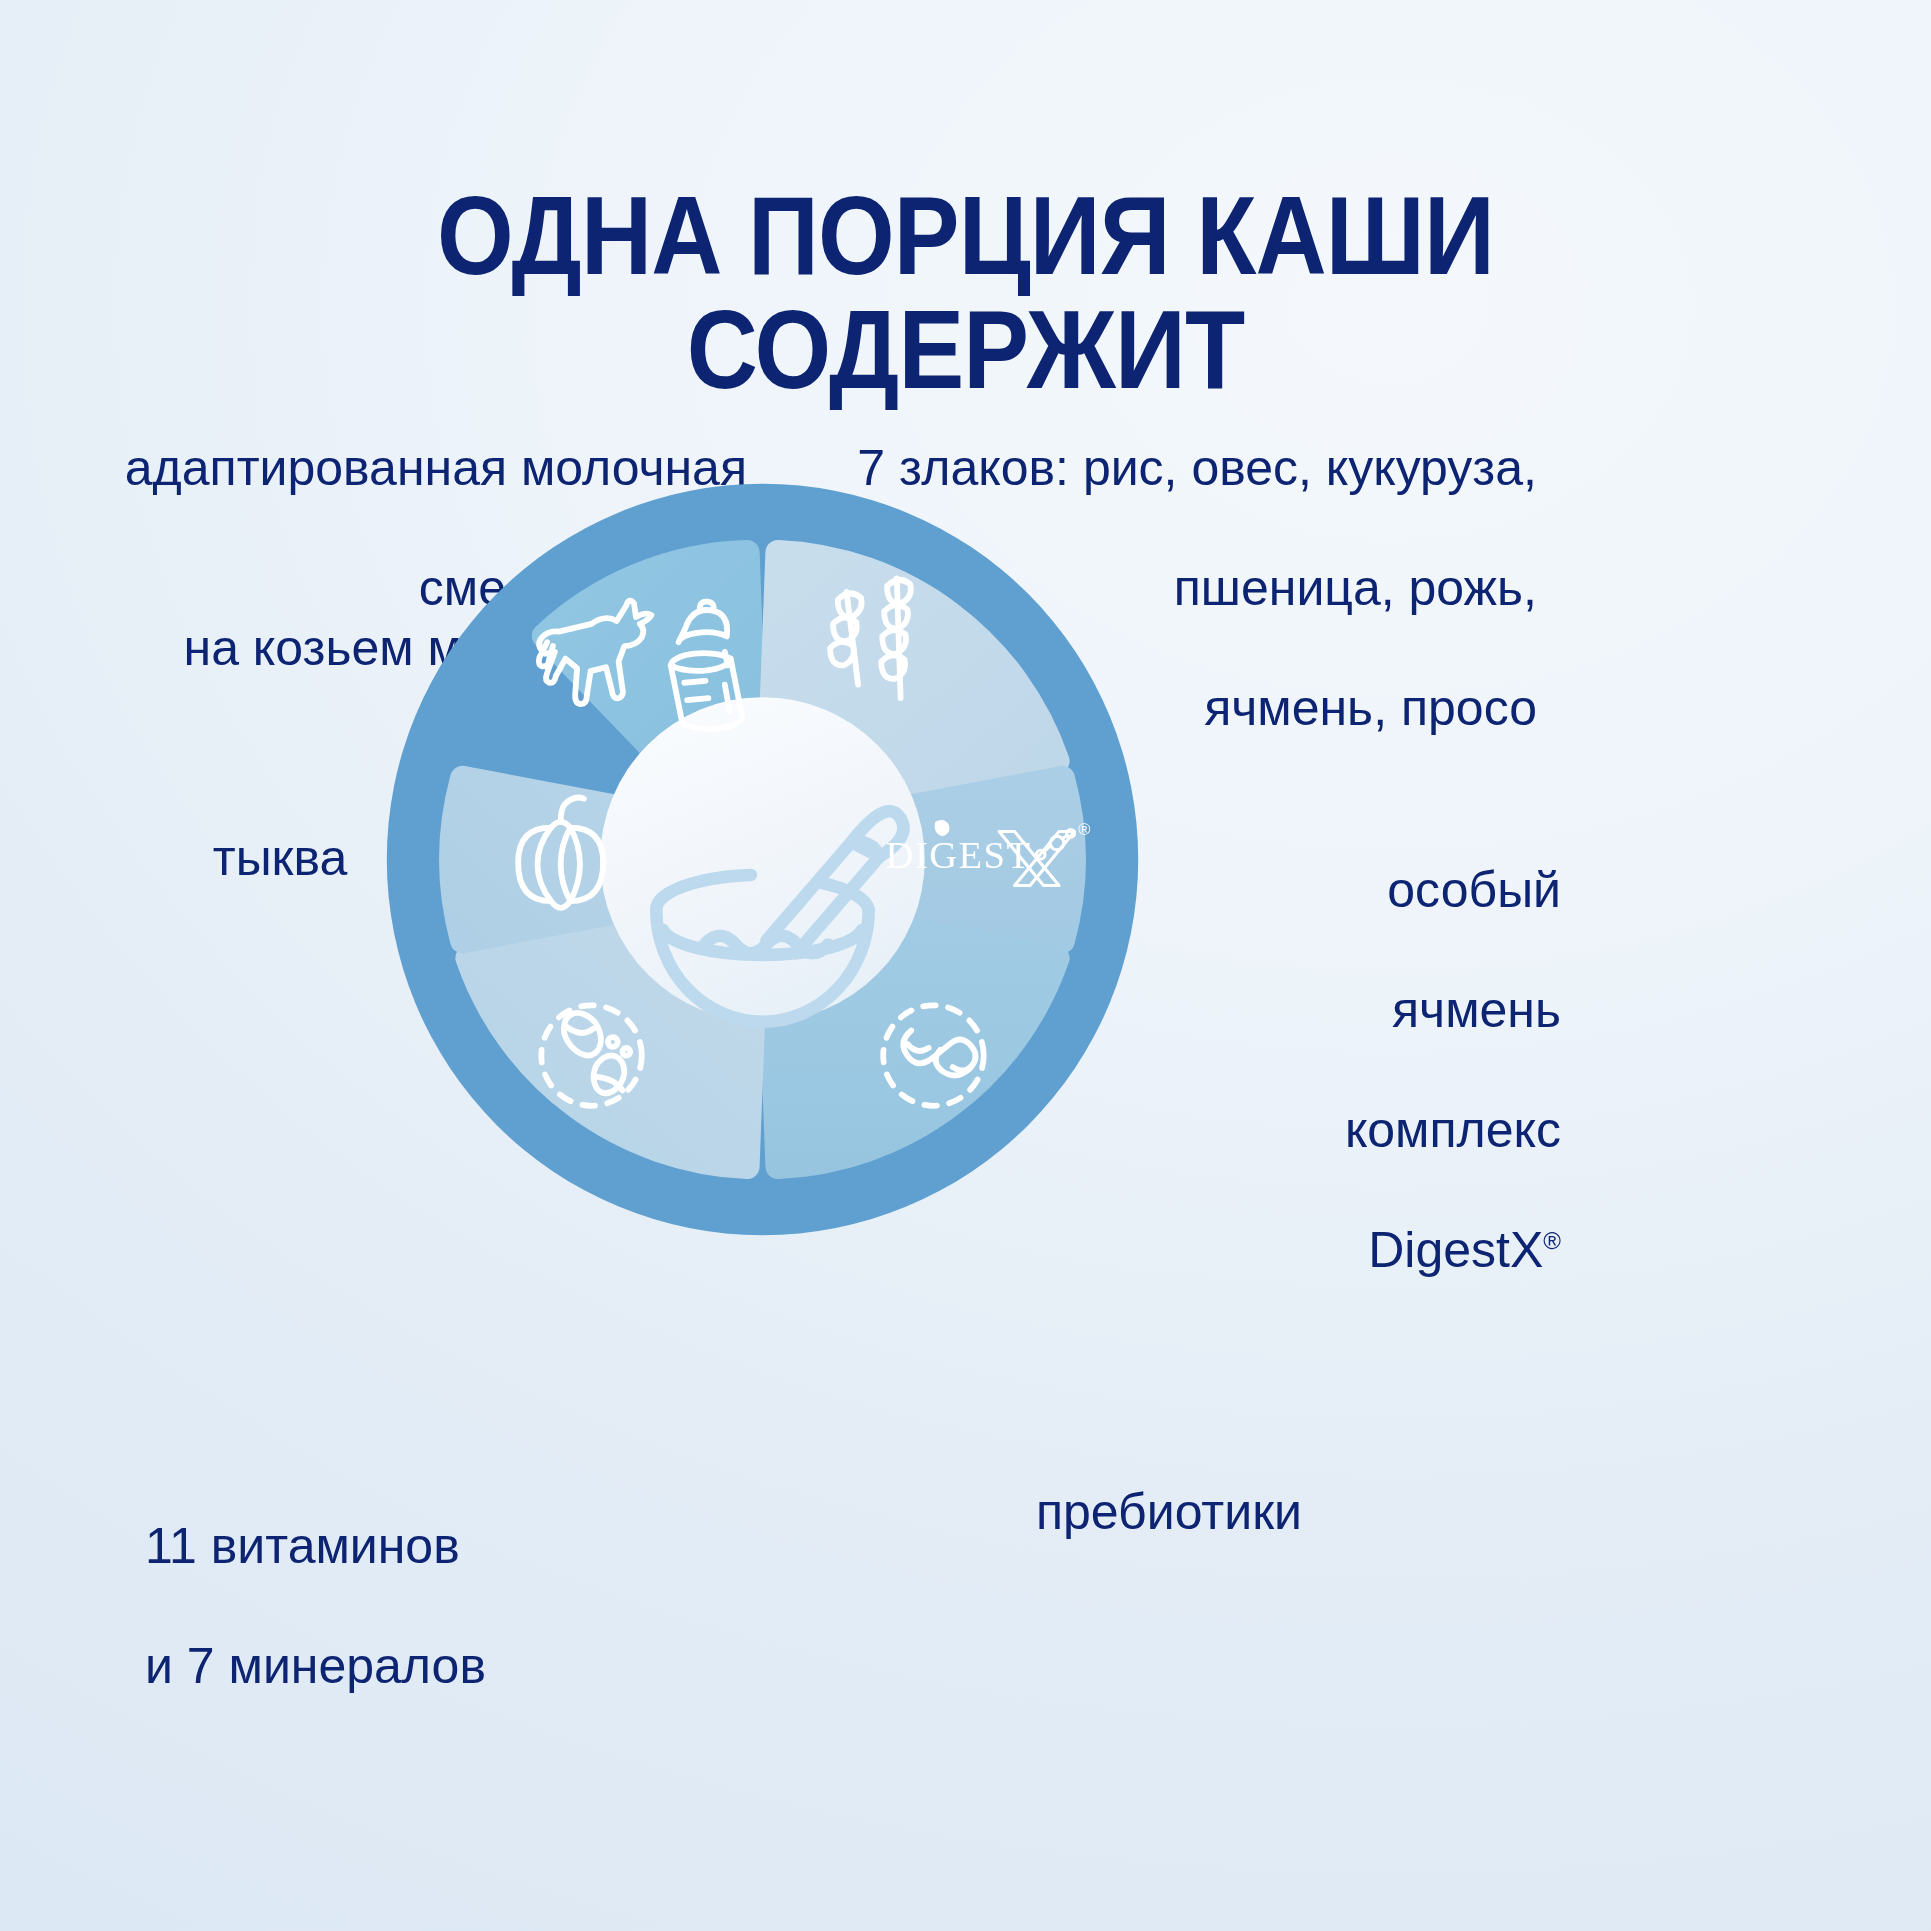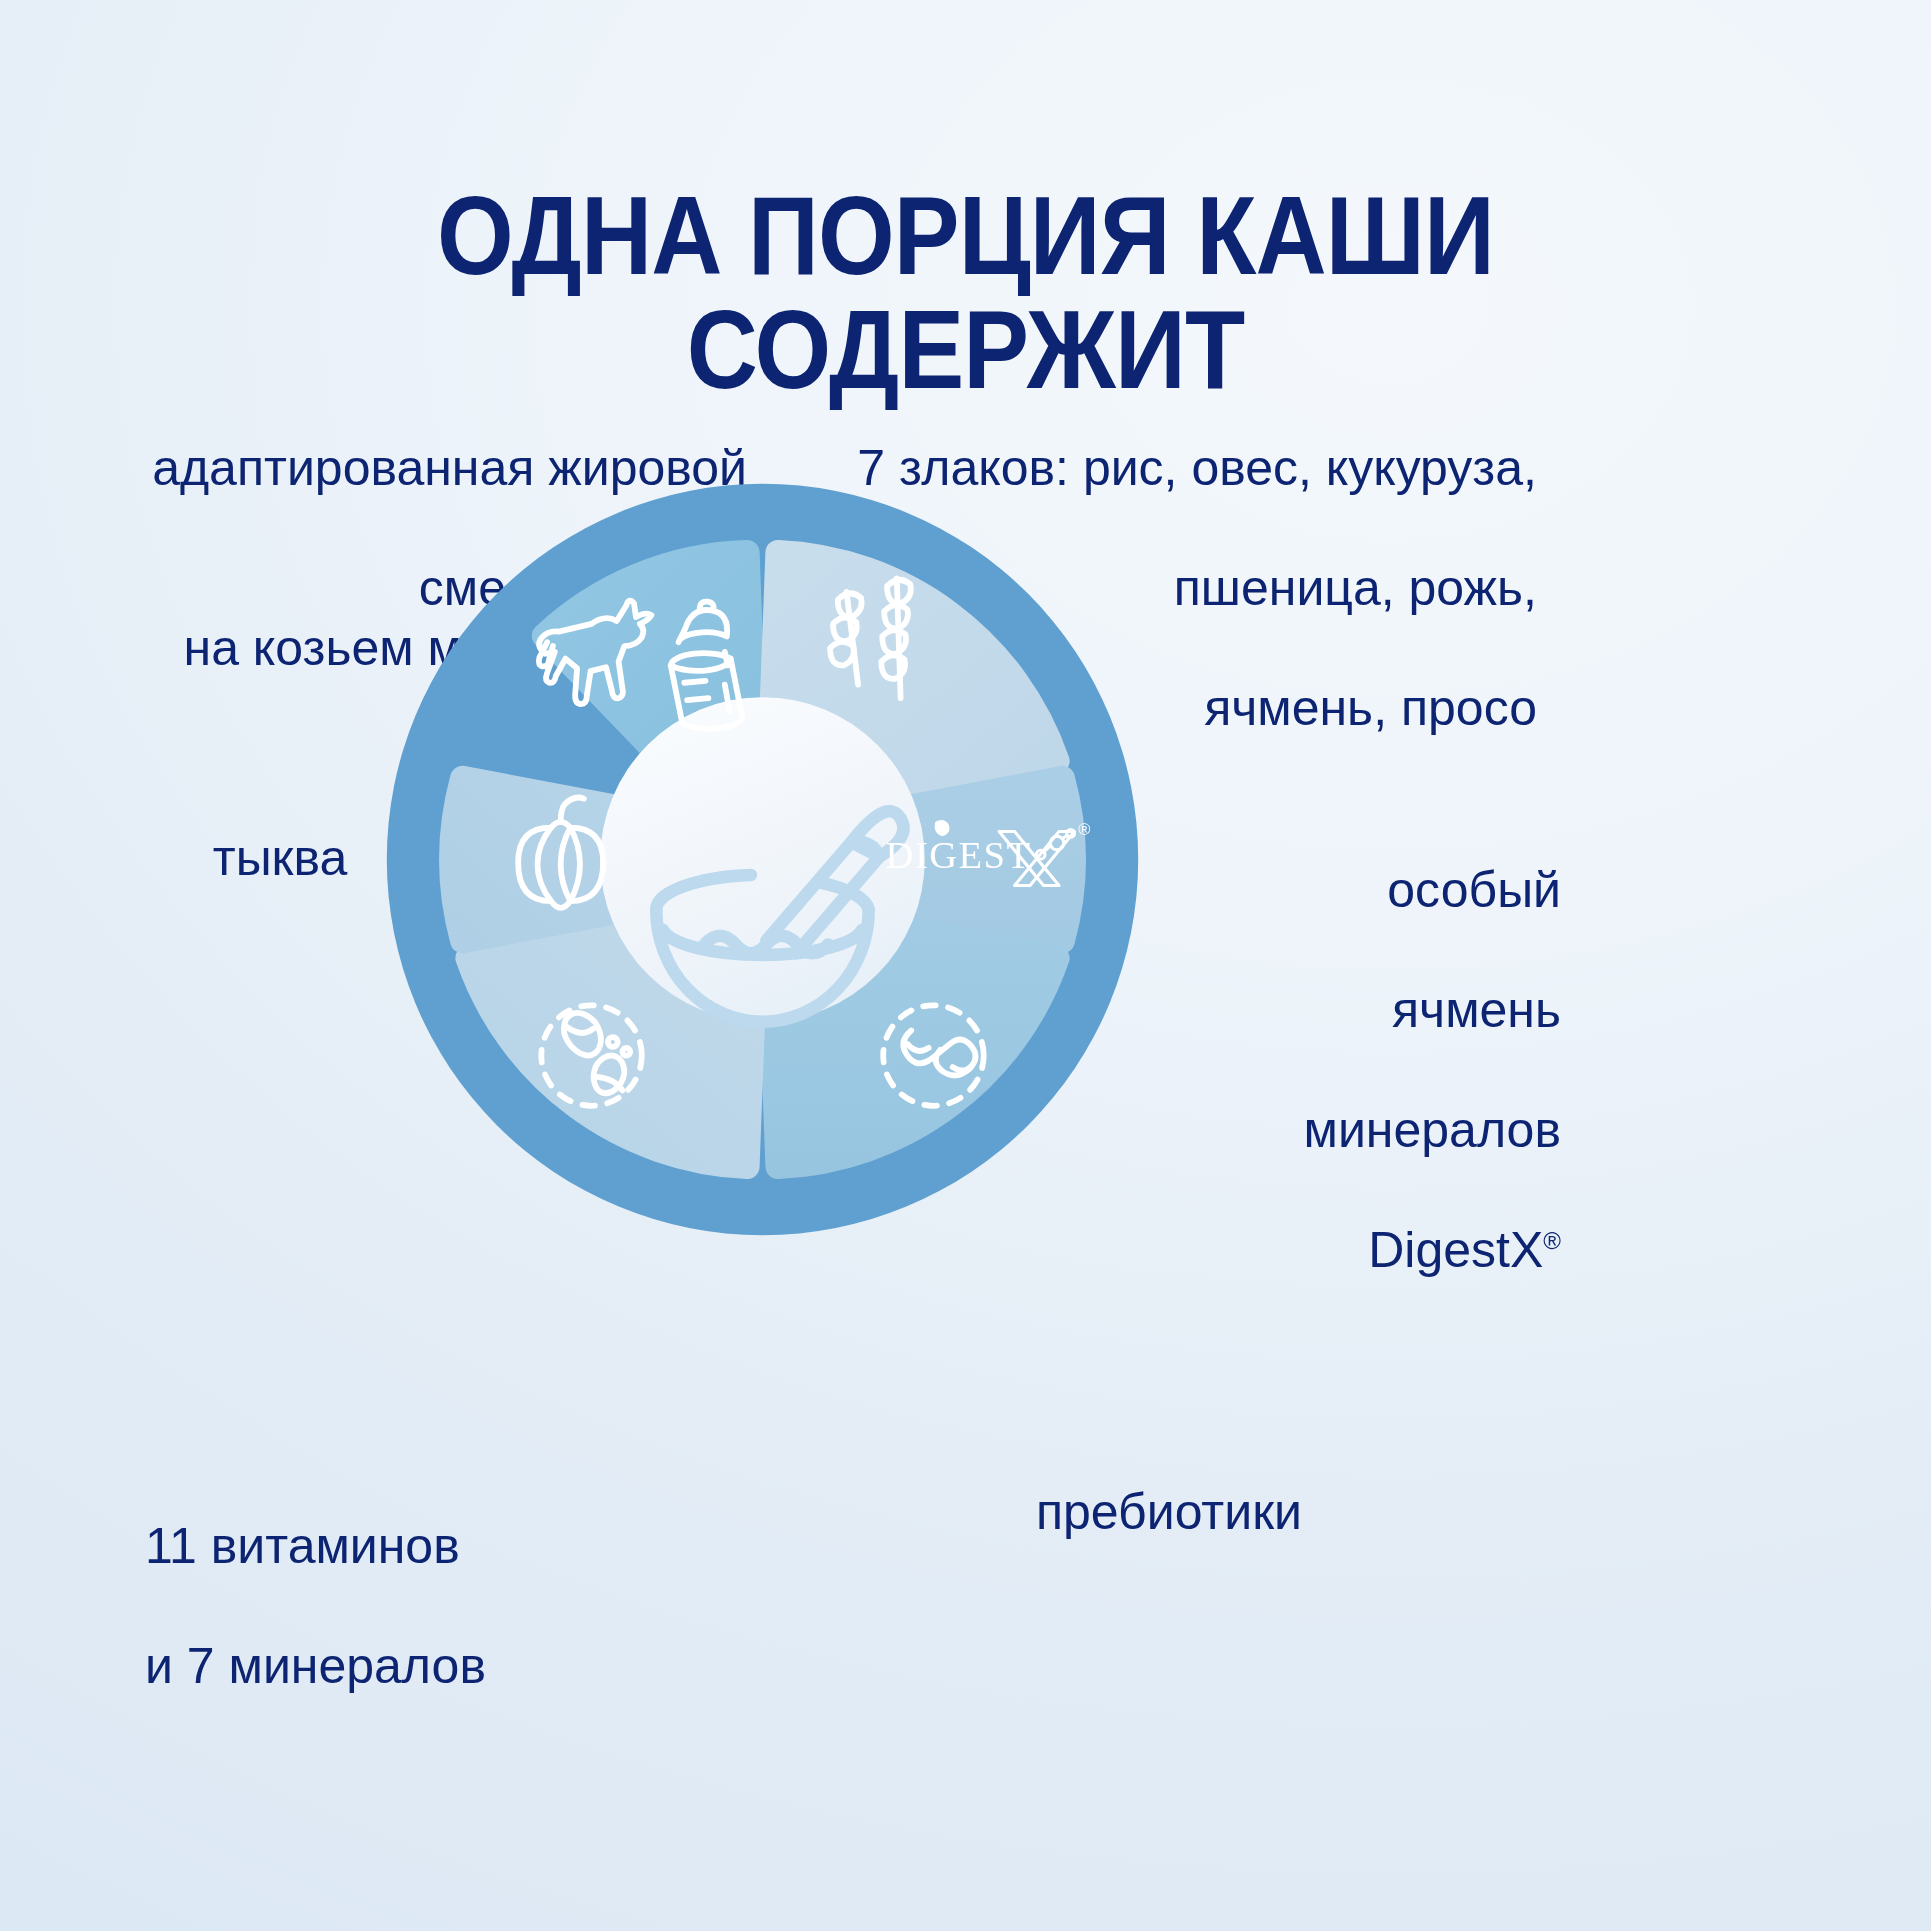--- a/index.html
+++ b/index.html
@@ -72,7 +72,7 @@
 СОДЕРЖИТ</h1>
 
   <div class="label lbl-milk">
-    <span>адаптированная жировой</span><br>
+    <span>адаптированная молочная</span><br>
     <span>смесь Kabrita</span><sup>®</sup>
     <span class="l3">на козьем молоке</span>
   </div>

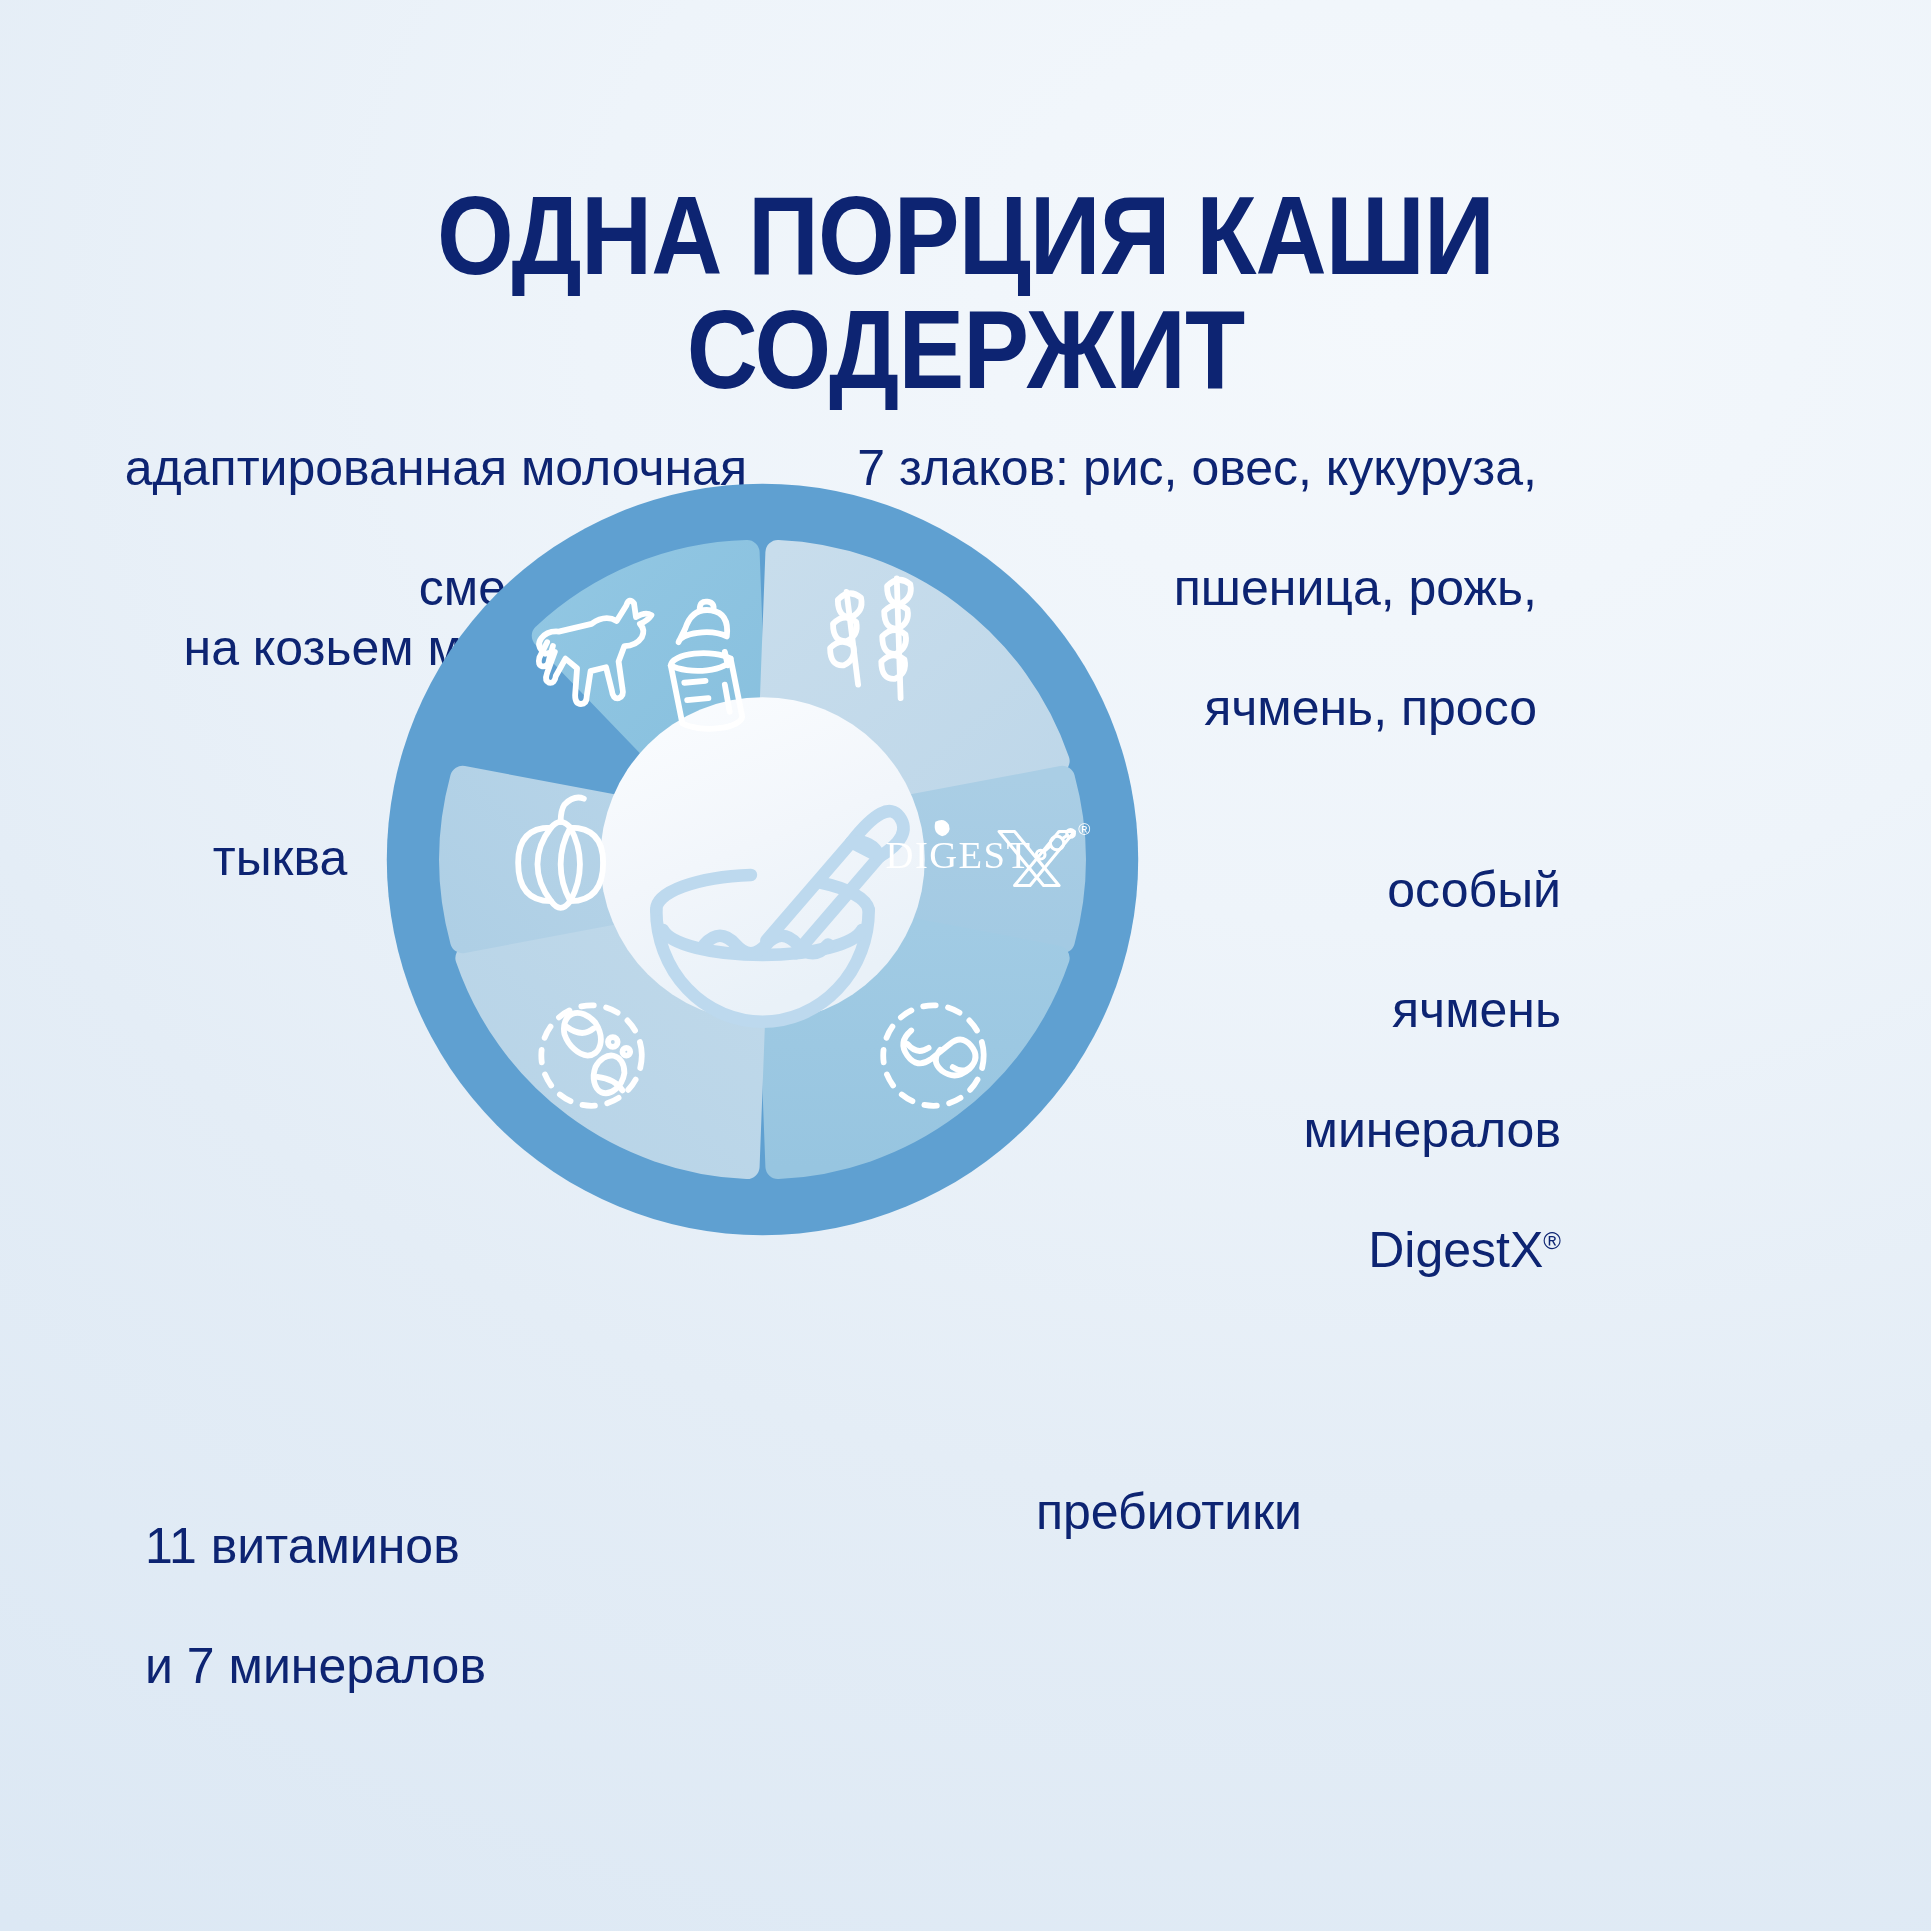--- a/index.html
+++ b/index.html
@@ -86,7 +86,7 @@
   <div class="label lbl-fat">
     <span>особый</span><br>
     <span>ячмень</span><br>
-    <span>минералов</span><br>
+    <span>комплекс</span><br>
     <span>DigestX</span><sup>®</sup>
   </div>
 

